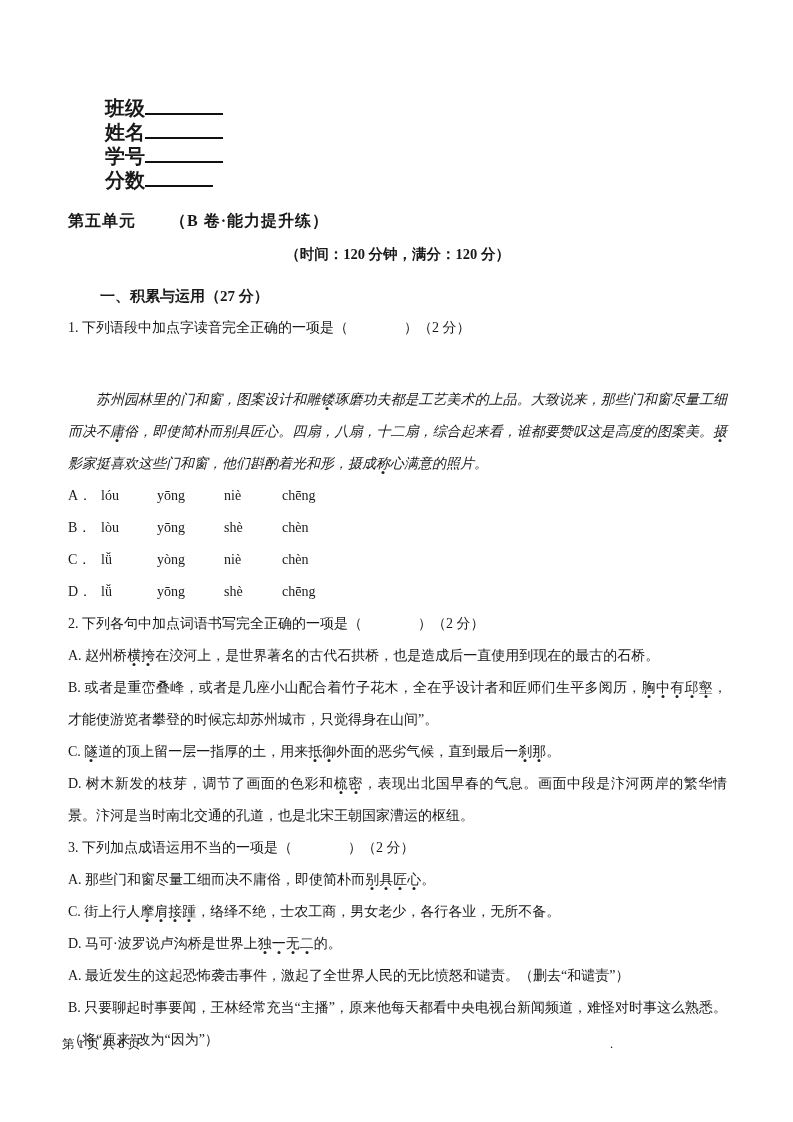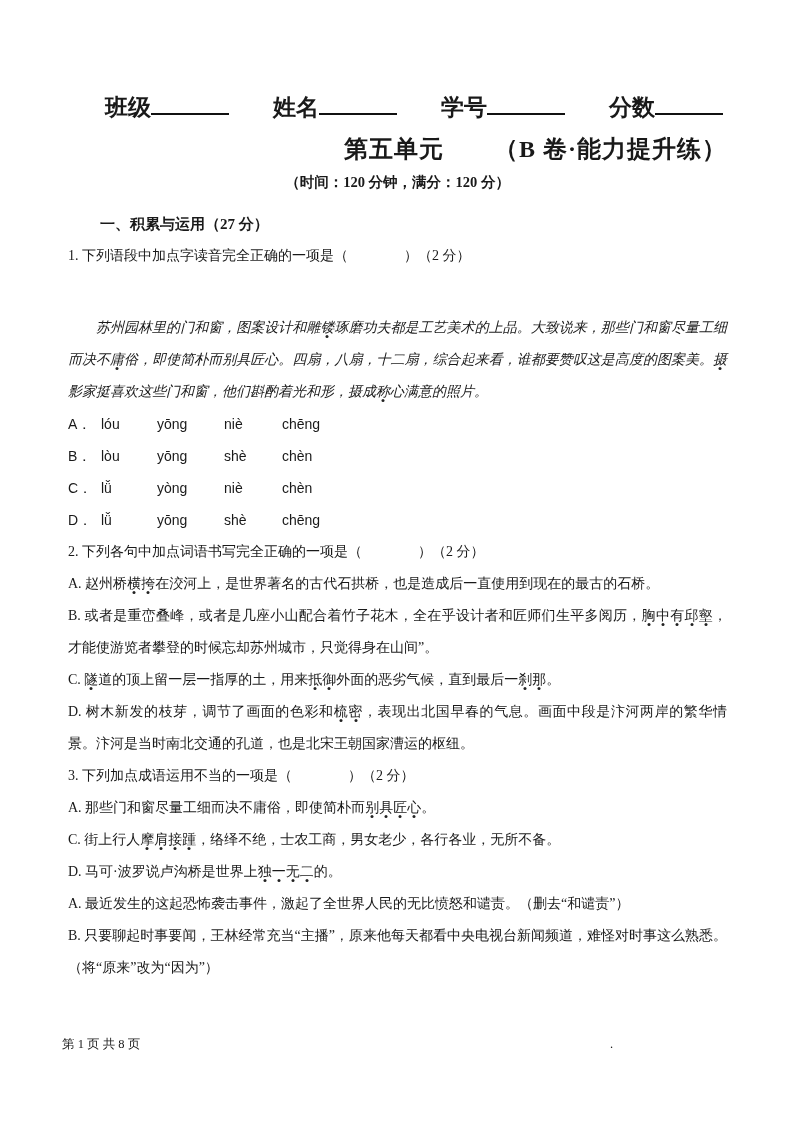--- a/index.html
+++ b/index.html
@@ -11,8 +11,8 @@
   .content{position:absolute;left:68px;width:659px;top:96px;}
 
   
-  .fields{display:flex;justify-content:space-between;padding-left:37px;padding-right:4px;
-    font-weight:bold;font-size:23px;line-height:24px;}
+  .fields{display:flex;justify-content:center;padding-left:37px;padding-right:4px;
+    font-weight:bold;font-size:20px;line-height:24px;flex-direction:column;}
   .field{white-space:nowrap;}
   .blank{display:inline-block;border-bottom:2px solid #111;height:16px;vertical-align:baseline;}
   .blank.w-long{width:78px;}

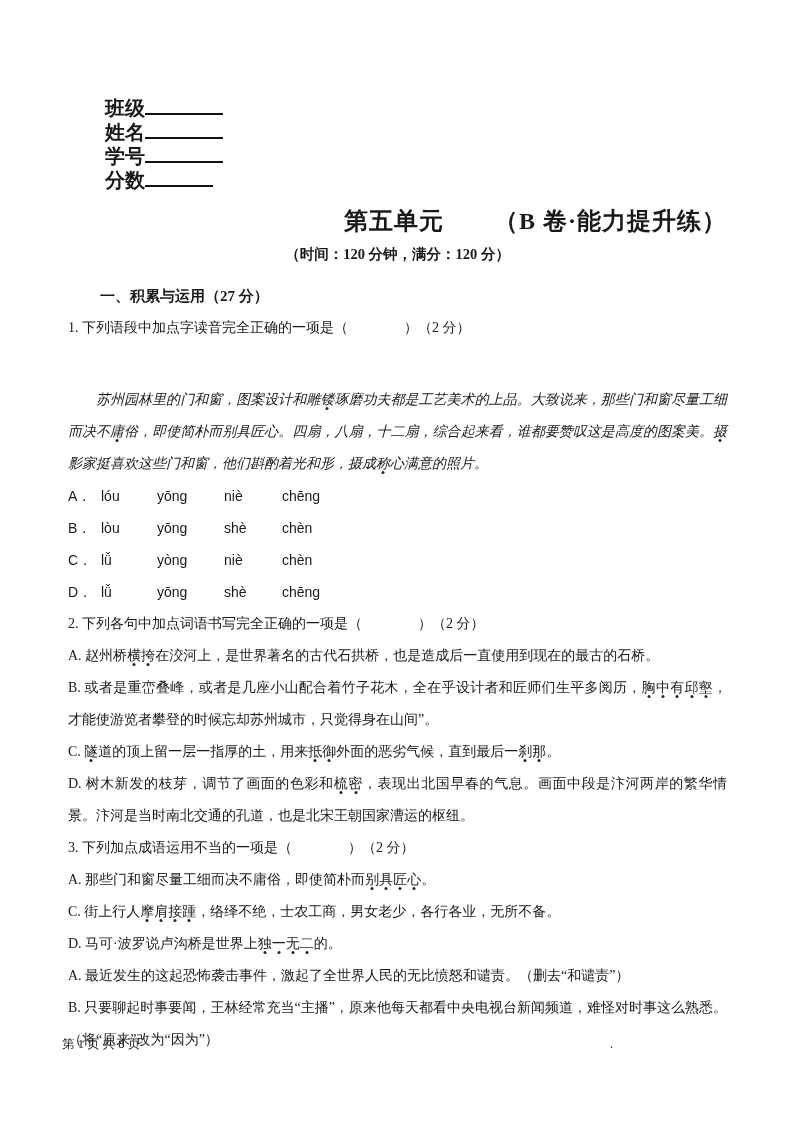--- a/index.html
+++ b/index.html
@@ -18,7 +18,7 @@
   .blank.w-long{width:78px;}
   .blank.w-short{width:68px;}
 
-  .title{text-align:right;font-size:24px;font-weight:bold;margin-top:15px;line-height:28px;letter-spacing:1px;}
+  .title{text-align:left;font-size:16px;font-weight:bold;margin-top:15px;line-height:28px;letter-spacing:1px;}
   .subtitle{text-align:center;font-size:14.5px;font-weight:bold;margin-top:8px;line-height:22px;}
 
   .body{margin-top:15px;font-size:14px;line-height:32px;text-align:justify;}

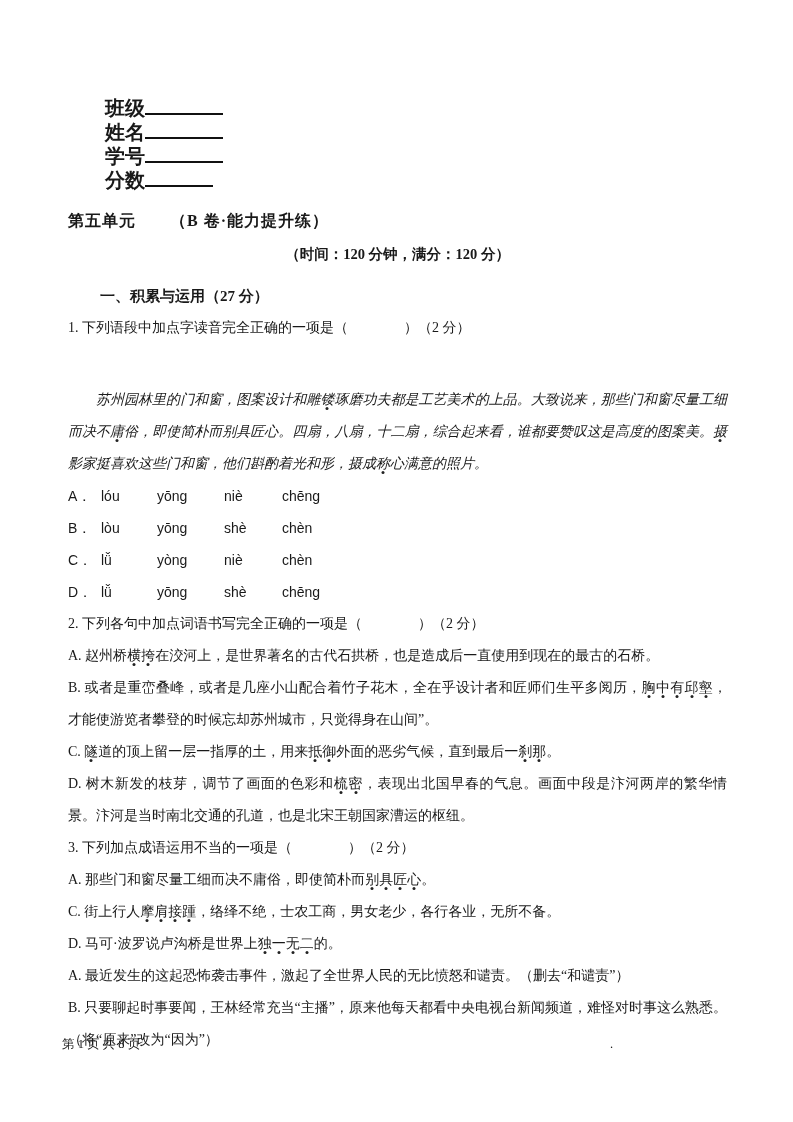--- a/index.html
+++ b/index.html
@@ -32,7 +32,7 @@
     width:3px;height:3px;border-radius:50%;background:#222;}
 
   
-  .py-row{font-family:Liberation Sans, sans-serif;font-size:14px;}
+  .py-row{font-family:Liberation Serif, serif;font-size:14px;}
   .py-letter{display:inline-block;width:33px;}
   .py-c1{display:inline-block;width:56px;}
   .py-c2{display:inline-block;width:67px;}

